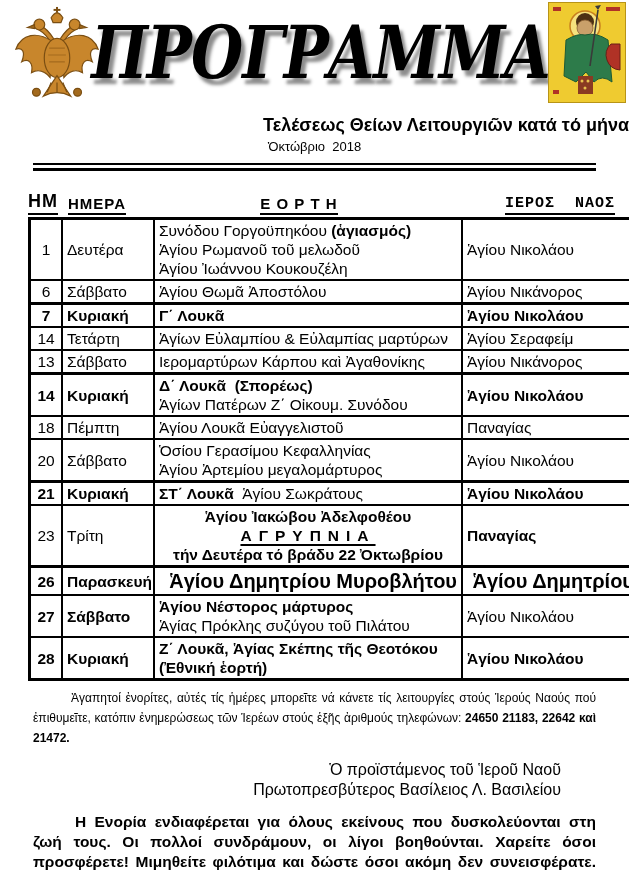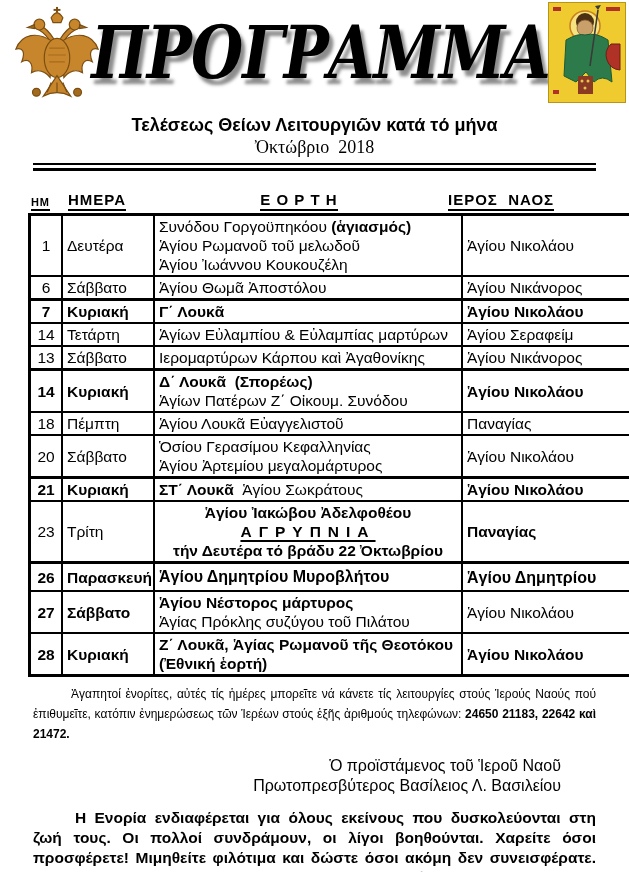--- a/index.html
+++ b/index.html
@@ -22,7 +22,7 @@
   }
   .sainticon{position:absolute;right:3px;top:2px;width:78px;height:101px;}
   
-  .subtitle1{margin-top:8px;text-align:center;font-weight:bold;font-size:18px;line-height:22px;}
+  .subtitle1{margin-top:8px;text-align:right;font-weight:bold;font-size:18px;line-height:22px;}
   .subtitle2{text-align:center;font-size:18px;line-height:22px;white-space:pre;font-family:Liberation Serif, serif;}
   .dbl-rule{margin:5px 33px 0;height:3px;border-top:2px solid #000;border-bottom:3px solid #000;}
   

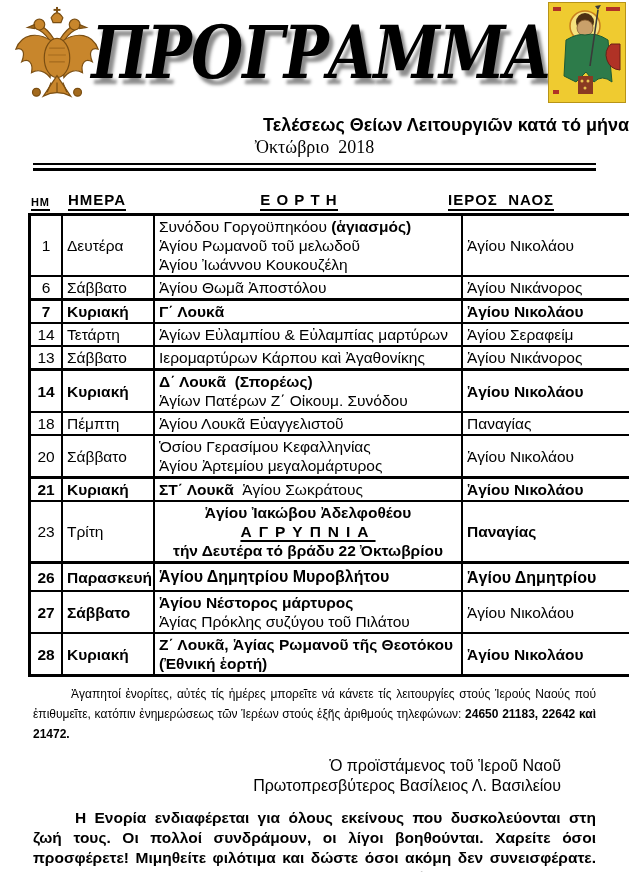--- a/index.html
+++ b/index.html
@@ -23,7 +23,7 @@
   .sainticon{position:absolute;right:3px;top:2px;width:78px;height:101px;}
   
   .subtitle1{margin-top:8px;text-align:right;font-weight:bold;font-size:18px;line-height:22px;}
-  .subtitle2{text-align:center;font-size:18px;line-height:22px;white-space:pre;font-family:Liberation Serif, serif;}
+  .subtitle2{text-align:center;font-size:13px;line-height:22px;white-space:pre;}
   .dbl-rule{margin:5px 33px 0;height:3px;border-top:2px solid #000;border-bottom:3px solid #000;}
   
   .cols-header{display:flex;margin:20px 0 2px 28px;font-weight:bold;font-size:15px;align-items:flex-end;}

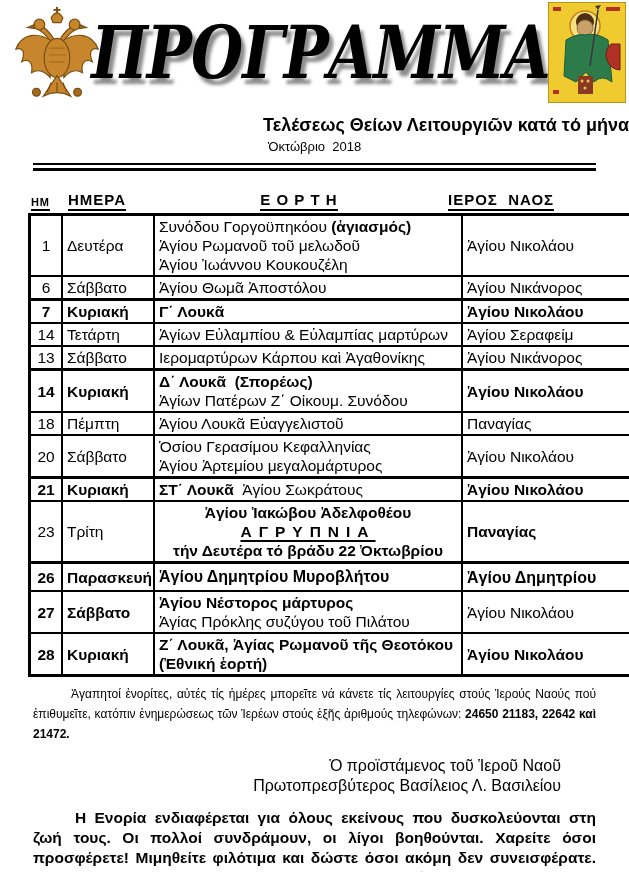--- a/index.html
+++ b/index.html
@@ -27,7 +27,7 @@
   .dbl-rule{margin:5px 33px 0;height:3px;border-top:2px solid #000;border-bottom:3px solid #000;}
   
   .cols-header{display:flex;margin:20px 0 2px 28px;font-weight:bold;font-size:15px;align-items:flex-end;}
-  .cols-header .c1{width:22px;text-align:right;font-size:11px;}
+  .cols-header .c1{width:22px;text-align:left;font-size:18px;}
   .cols-header .c2{width:82px;padding-left:18px;}
   .cols-header .c3{width:298px;text-align:center;}
   .cols-header .c4{width:167px;text-align:left;}

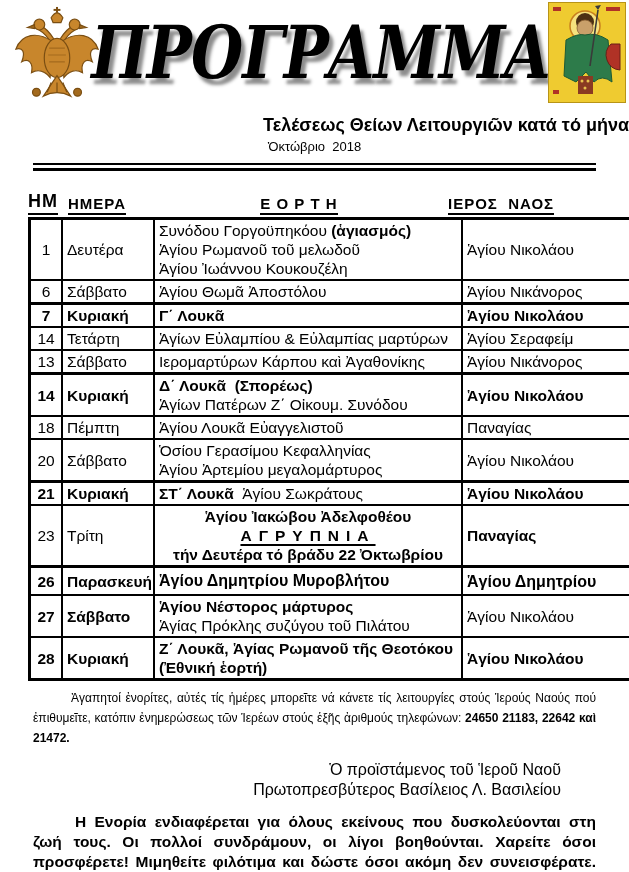--- a/index.html
+++ b/index.html
@@ -30,7 +30,7 @@
   .cols-header .c1{width:22px;text-align:left;font-size:18px;}
   .cols-header .c2{width:82px;padding-left:18px;}
   .cols-header .c3{width:298px;text-align:center;}
-  .cols-header .c4{width:167px;text-align:left;}
+  .cols-header .c4{width:167px;text-align:right;font-family:Liberation Mono, monospace;}
   .cols-header span{display:inline-block;border-bottom:2px solid #000;padding-bottom:1px;white-space:pre;letter-spacing:1px;}
   
   table.sched{

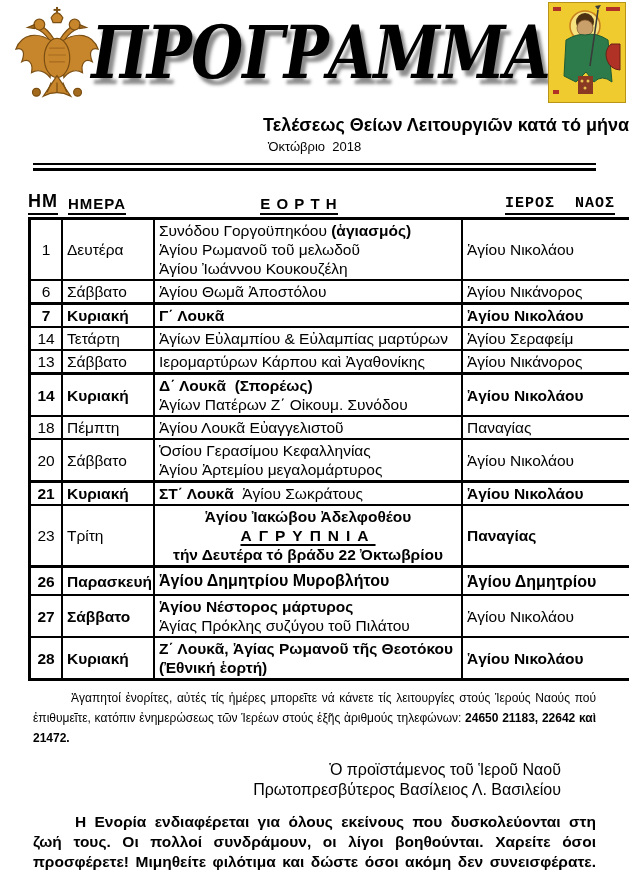--- a/index.html
+++ b/index.html
@@ -49,7 +49,7 @@
   .ctr{text-align:center;}
   .und{text-decoration:underline;text-underline-offset:3px;text-decoration-thickness:2px;}
   .sp{letter-spacing:7px;text-align:center;}
-  .lg{font-size:16px;line-height:24px;}
+  .lg{font-size:20px;line-height:24px;text-align:right;}
   
   .notice{margin:7px 33px 0;text-align:justify;text-indent:38px;font-size:12px;line-height:20px;}
   .signature{margin:12px 68px 0 0;text-align:right;font-size:16px;line-height:20px;}

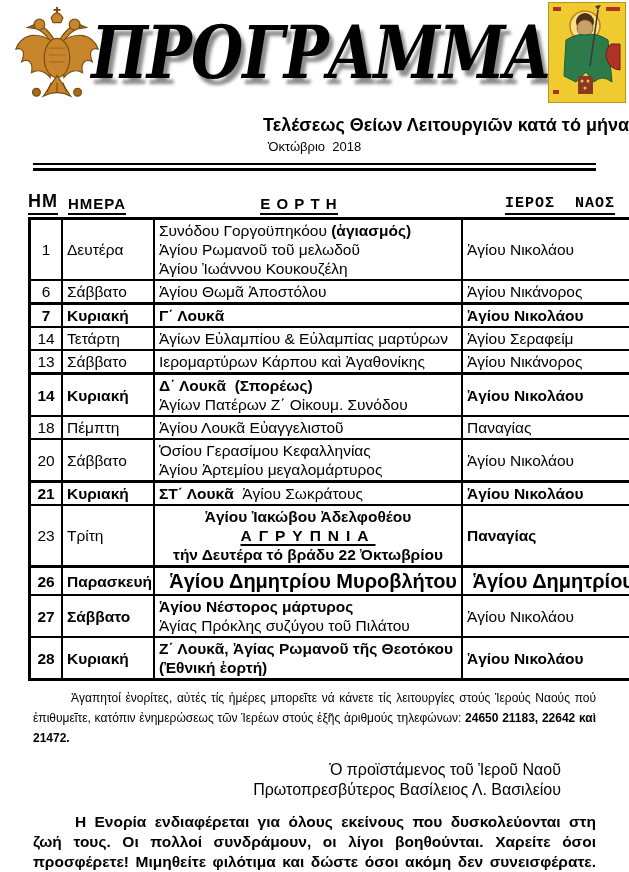--- a/index.html
+++ b/index.html
@@ -240,7 +240,7 @@
         <td class="day-cell b">28</td>
         <td class="wday-cell b">Κυριακή</td>
         <td class="feast-cell">
-          <div><span class="b">Ζ΄ Λουκᾶ, Ἁγίας Ρωμανοῦ τῆς Θεοτόκου</span></div>
+          <div><span class="b">Ζ΄ Λουκᾶ, Ἁγίας Σκέπης τῆς Θεοτόκου</span></div>
           <div><span class="b">(Ἐθνική ἑορτή)</span></div>
         </td>
         <td class="church-cell b">Ἁγίου Νικολάου</td>

